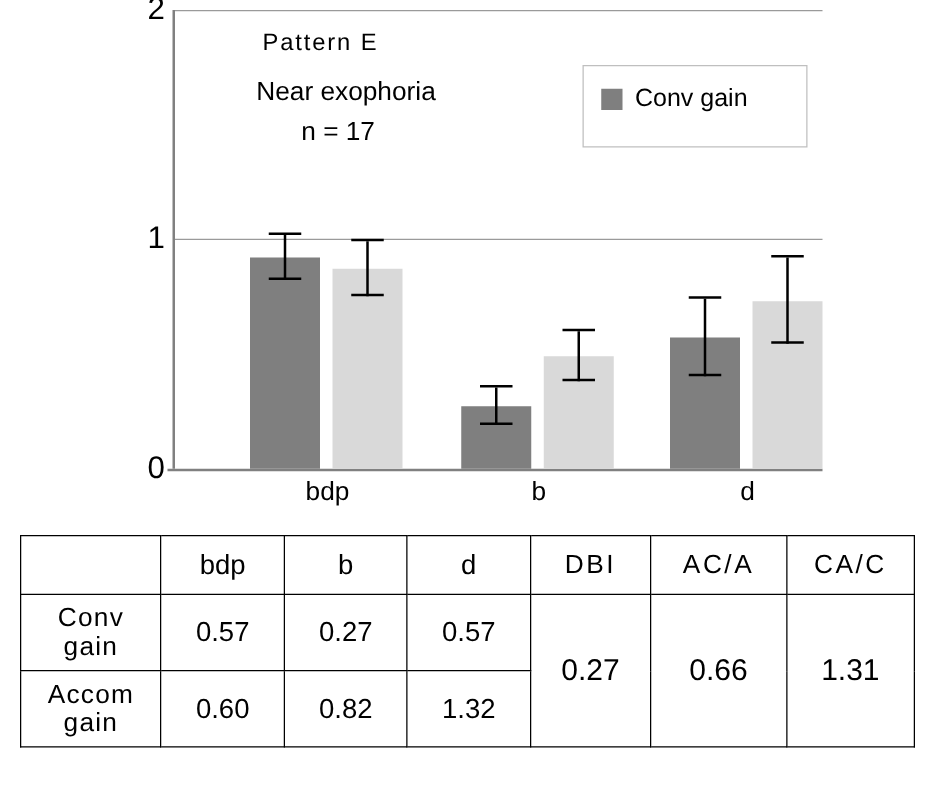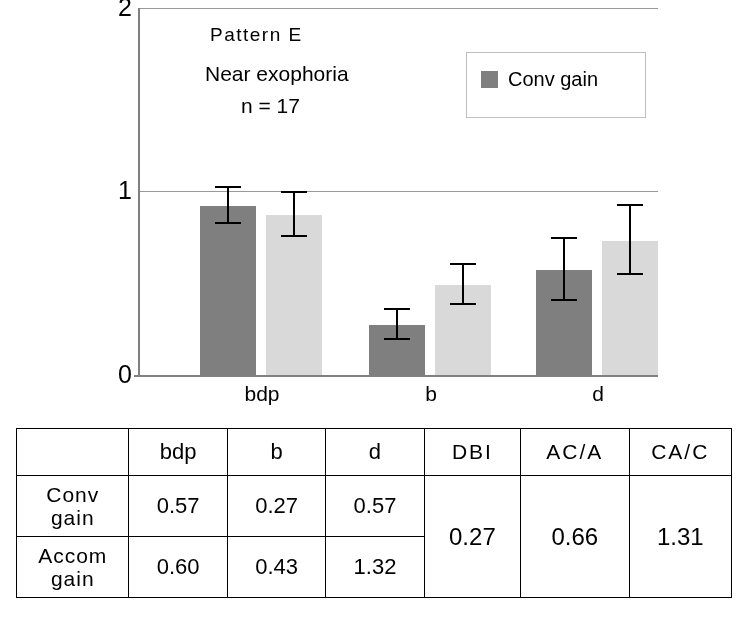--- a/index.html
+++ b/index.html
@@ -303,7 +303,7 @@
             <div>gain</div>
           </td>
           <td class="tall">0.60</td>
-          <td class="tall">0.43</td>
+          <td class="tall">0.82</td>
           <td class="tall">1.32</td>
         </tr>
       </tbody>

